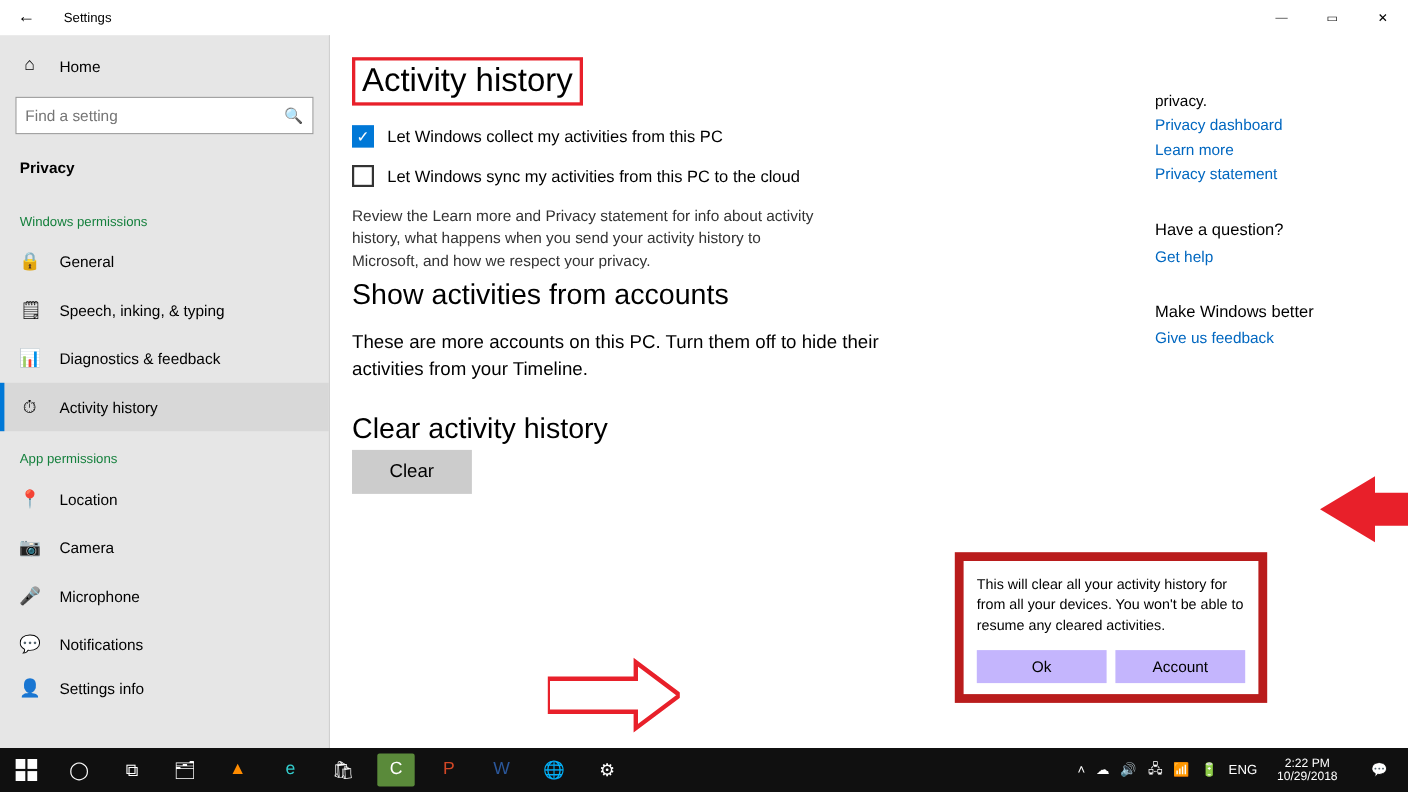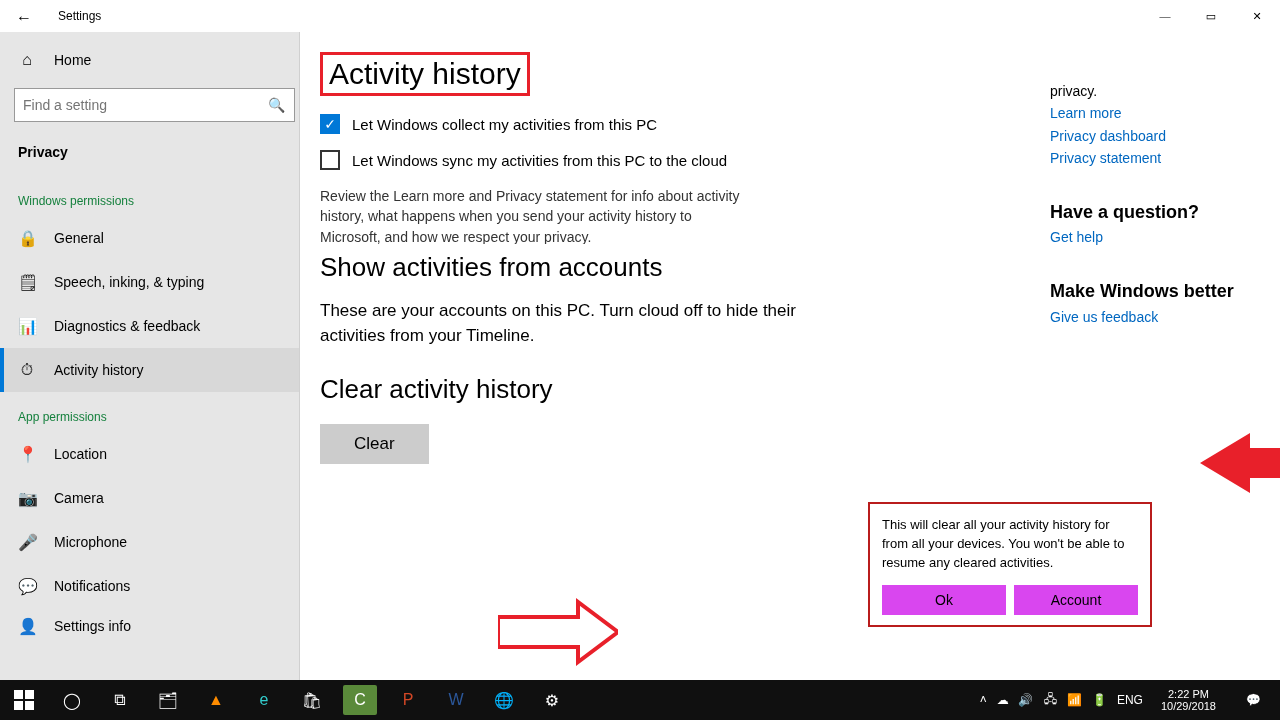--- a/index.html
+++ b/index.html
@@ -16,7 +16,7 @@
 .sidebar .item .icn{width:18px;text-align:center;font-size:16px}
 .sidebar .item.active{border-left:4px solid #0078d7;padding-left:14px;background:#d8d8d8}
 .sidebar .section{padding:18px 18px 8px 18px;font-size:12px;color:#15803d}
-.searchwrap{margin:6px 4px 12px 14px;height:34px;border:1px solid #999;display:flex;align-items:center;padding:0 8px;background:#fff}
+.searchwrap{margin:6px 14px 12px 14px;height:34px;border:1px solid #999;display:flex;align-items:center;padding:0 8px;background:#fff}
 .searchwrap input{flex:1;border:none;outline:none;font-size:14px;background:transparent}
 .searchwrap .sicn{font-size:14px;color:#555}
 .privacy-label{padding:10px 18px 16px 18px;font-weight:600;font-size:14px}

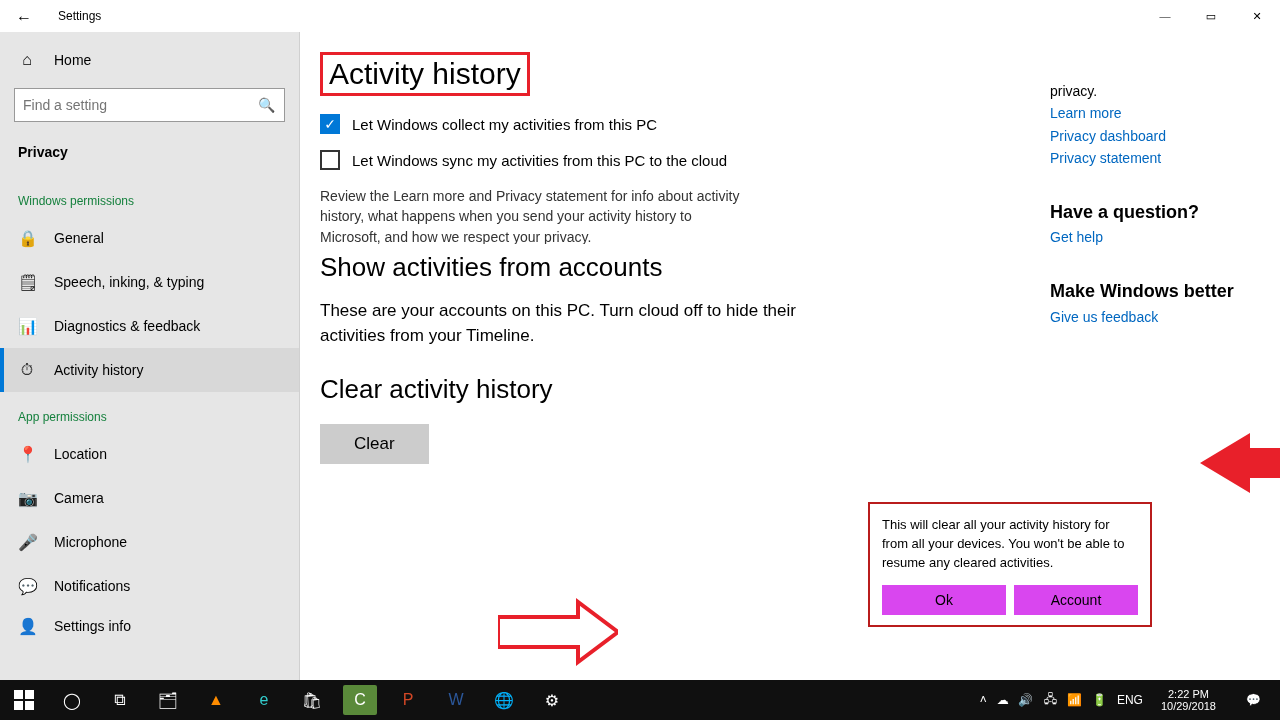--- a/index.html
+++ b/index.html
@@ -145,8 +145,8 @@
 
     <div class="rightpane">
       <span>privacy.</span>
+      <a>Privacy dashboard</a>
       <a>Learn more</a>
-      <a>Privacy dashboard</a>
       <a>Privacy statement</a>
       <div class="hdr tinyhdr">Have a question?</div>
       <a>Get help</a>

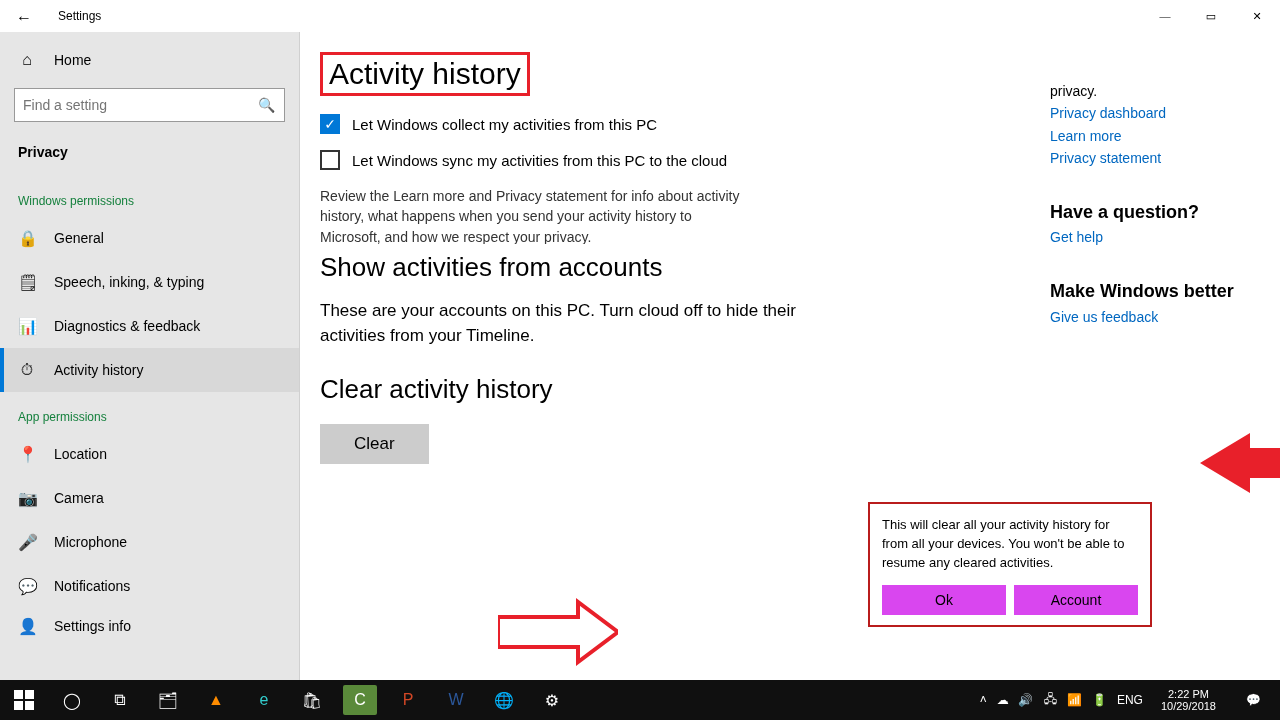--- a/index.html
+++ b/index.html
@@ -43,7 +43,7 @@
 .clearbtn{padding:10px 34px;background:#ccc;border:none;font-size:17px}
 .rightpane{position:absolute;right:30px;top:48px;width:200px;font-size:14px;line-height:1.6}
 .rightpane a{color:#0067c0;text-decoration:none;display:block}
-.rightpane .hdr{font-weight:700;color:#000;margin-top:20px;font-size:18px}
+.rightpane .hdr{font-weight:400;color:#000;margin-top:20px;font-size:15px}
 .rightpane .tinyhdr{margin-top:28px}
 .dialog{position:absolute;left:568px;top:470px;width:284px;border:2px solid #b91c1c;background:#fff;padding:12px 12px 10px 12px}
 .dialog p{font-size:13px;line-height:1.45;margin-bottom:12px}

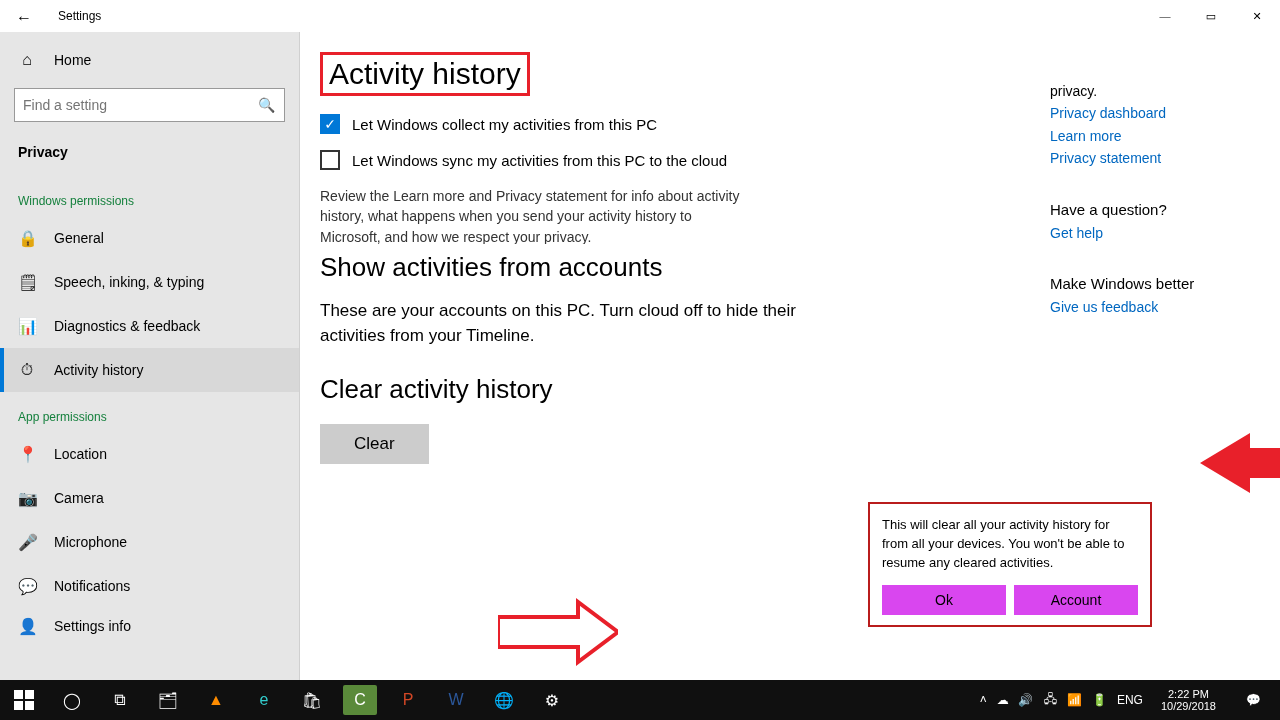--- a/index.html
+++ b/index.html
@@ -137,7 +137,7 @@
     <p class="desc">Review the Learn more and Privacy statement for info about activity history, what happens when you send your activity history to Microsoft, and how we respect your privacy.</p>
 
     <h2 class="subhead">Show activities from accounts</h2>
-    <p class="accdesc">These are your accounts on this PC. Turn cloud off to hide their activities from your Timeline.</p>
+    <p class="accdesc">These are more accounts on this PC. Turn them off to hide their activities from your Timeline.</p>
 
 
     <h2 class="clearhdr">Clear activity history</h2>

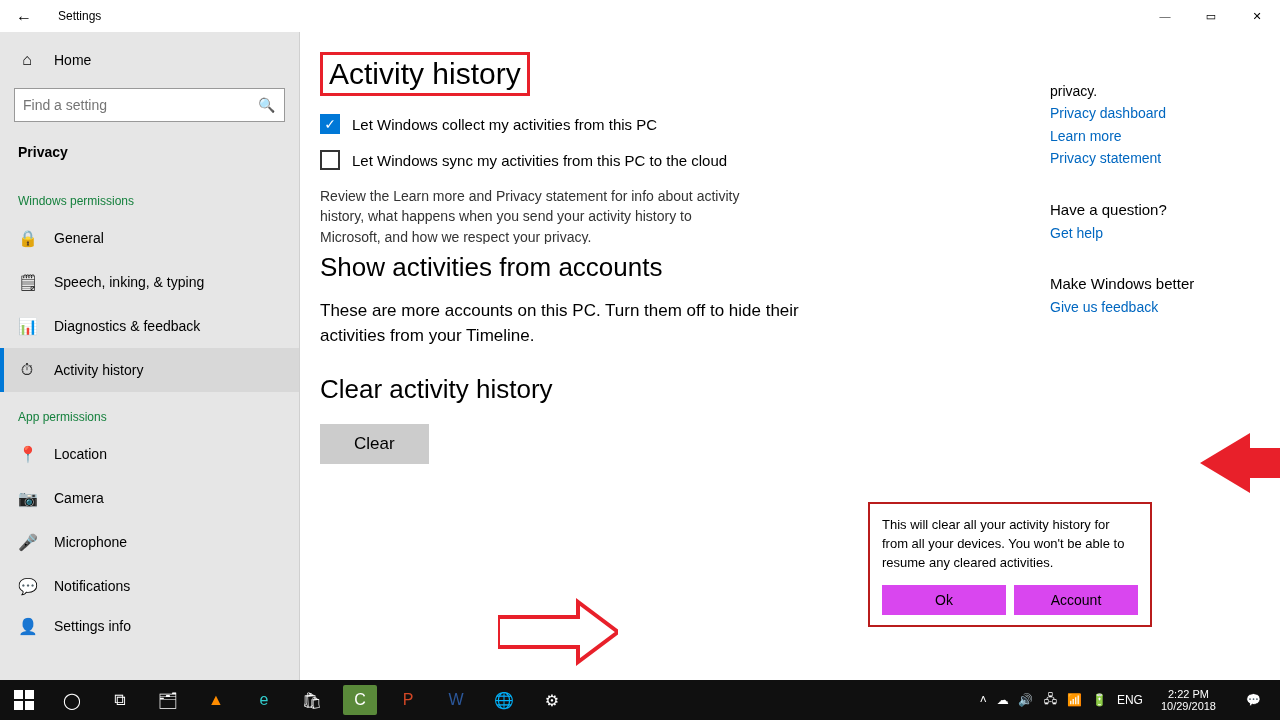--- a/index.html
+++ b/index.html
@@ -39,7 +39,7 @@
 .toggle{width:48px;height:22px;border-radius:11px;background:#0078d7;position:relative}
 .toggle::after{content:"";position:absolute;right:3px;top:3px;width:16px;height:16px;border-radius:50%;background:#fff}
 .togglelabel{font-size:17px;margin-left:10px}
-.clearhdr{font-size:26px;font-weight:400;margin:18px 0 19px 0}
+.clearhdr{font-size:26px;font-weight:400;margin:18px 0 4px 0}
 .clearbtn{padding:10px 34px;background:#ccc;border:none;font-size:17px}
 .rightpane{position:absolute;right:30px;top:48px;width:200px;font-size:14px;line-height:1.6}
 .rightpane a{color:#0067c0;text-decoration:none;display:block}

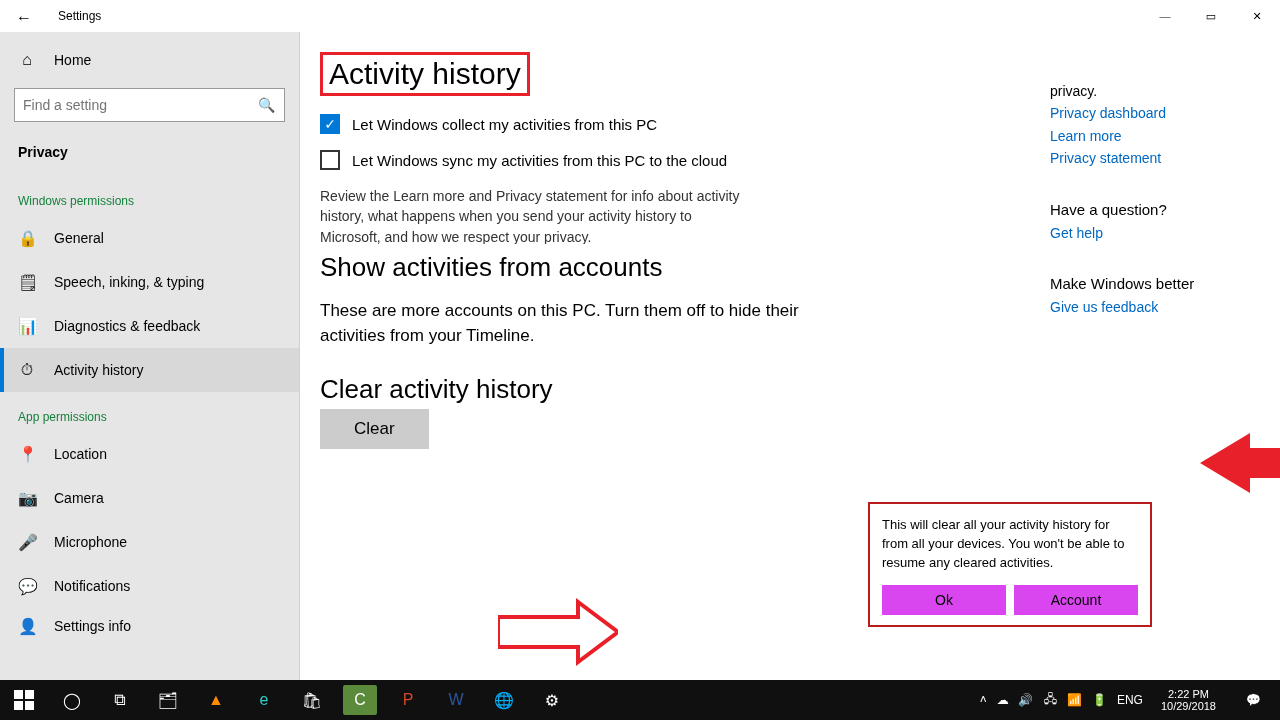--- a/index.html
+++ b/index.html
@@ -45,7 +45,7 @@
 .rightpane a{color:#0067c0;text-decoration:none;display:block}
 .rightpane .hdr{font-weight:400;color:#000;margin-top:20px;font-size:15px}
 .rightpane .tinyhdr{margin-top:28px}
-.dialog{position:absolute;left:568px;top:470px;width:284px;border:2px solid #b91c1c;background:#fff;padding:12px 12px 10px 12px}
+.dialog{position:absolute;left:568px;top:470px;width:284px;border:8px solid #b91c1c;background:#fff;padding:12px 12px 10px 12px}
 .dialog p{font-size:13px;line-height:1.45;margin-bottom:12px}
 .dialog .btns{display:flex;gap:8px}
 .dialog button{flex:1;padding:7px 0;background:#d946ef;border:none;font-size:14px}

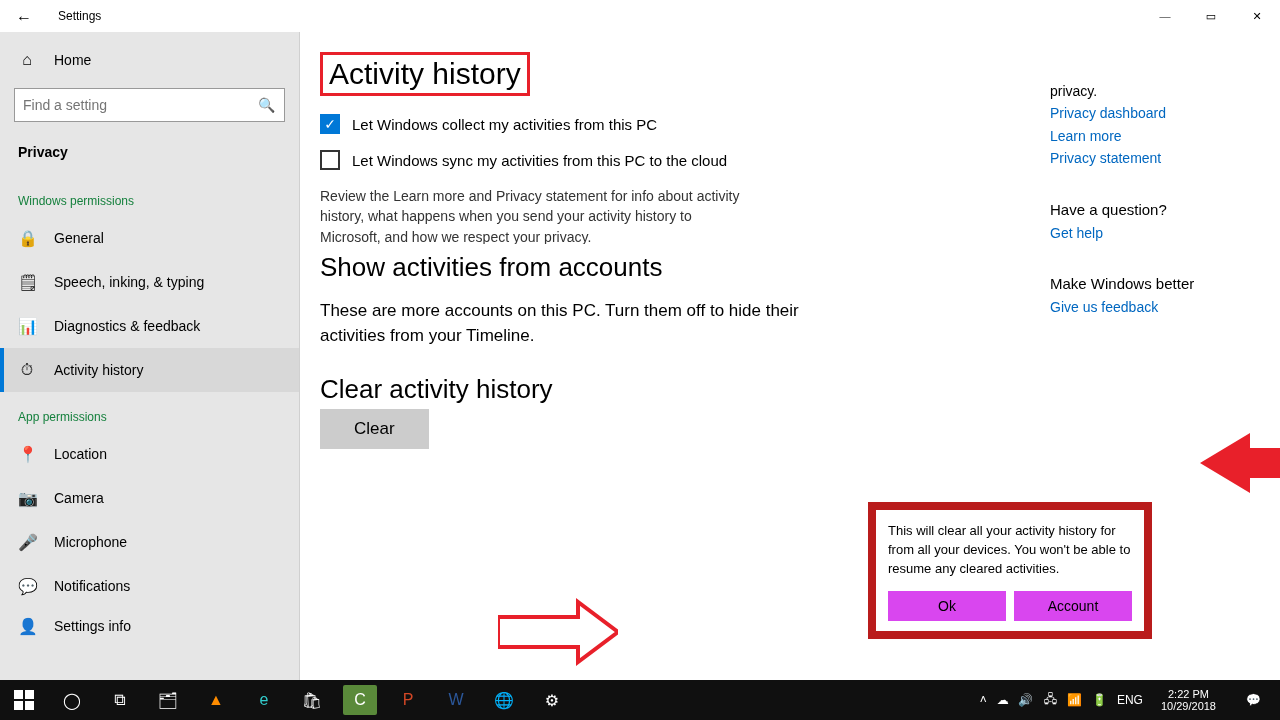--- a/index.html
+++ b/index.html
@@ -48,7 +48,7 @@
 .dialog{position:absolute;left:568px;top:470px;width:284px;border:8px solid #b91c1c;background:#fff;padding:12px 12px 10px 12px}
 .dialog p{font-size:13px;line-height:1.45;margin-bottom:12px}
 .dialog .btns{display:flex;gap:8px}
-.dialog button{flex:1;padding:7px 0;background:#d946ef;border:none;font-size:14px}
+.dialog button{flex:1;padding:7px 0;background:#c4b5fd;border:none;font-size:14px}
 .arrow-solid{position:absolute;left:900px;top:398px;width:160px;height:66px}
 .arrow-outline{position:absolute;left:198px;top:565px;width:120px;height:70px}
 .taskbar{position:absolute;bottom:0;left:0;right:0;height:40px;background:#101010;display:flex;align-items:center;color:#fff;font-size:12px}

